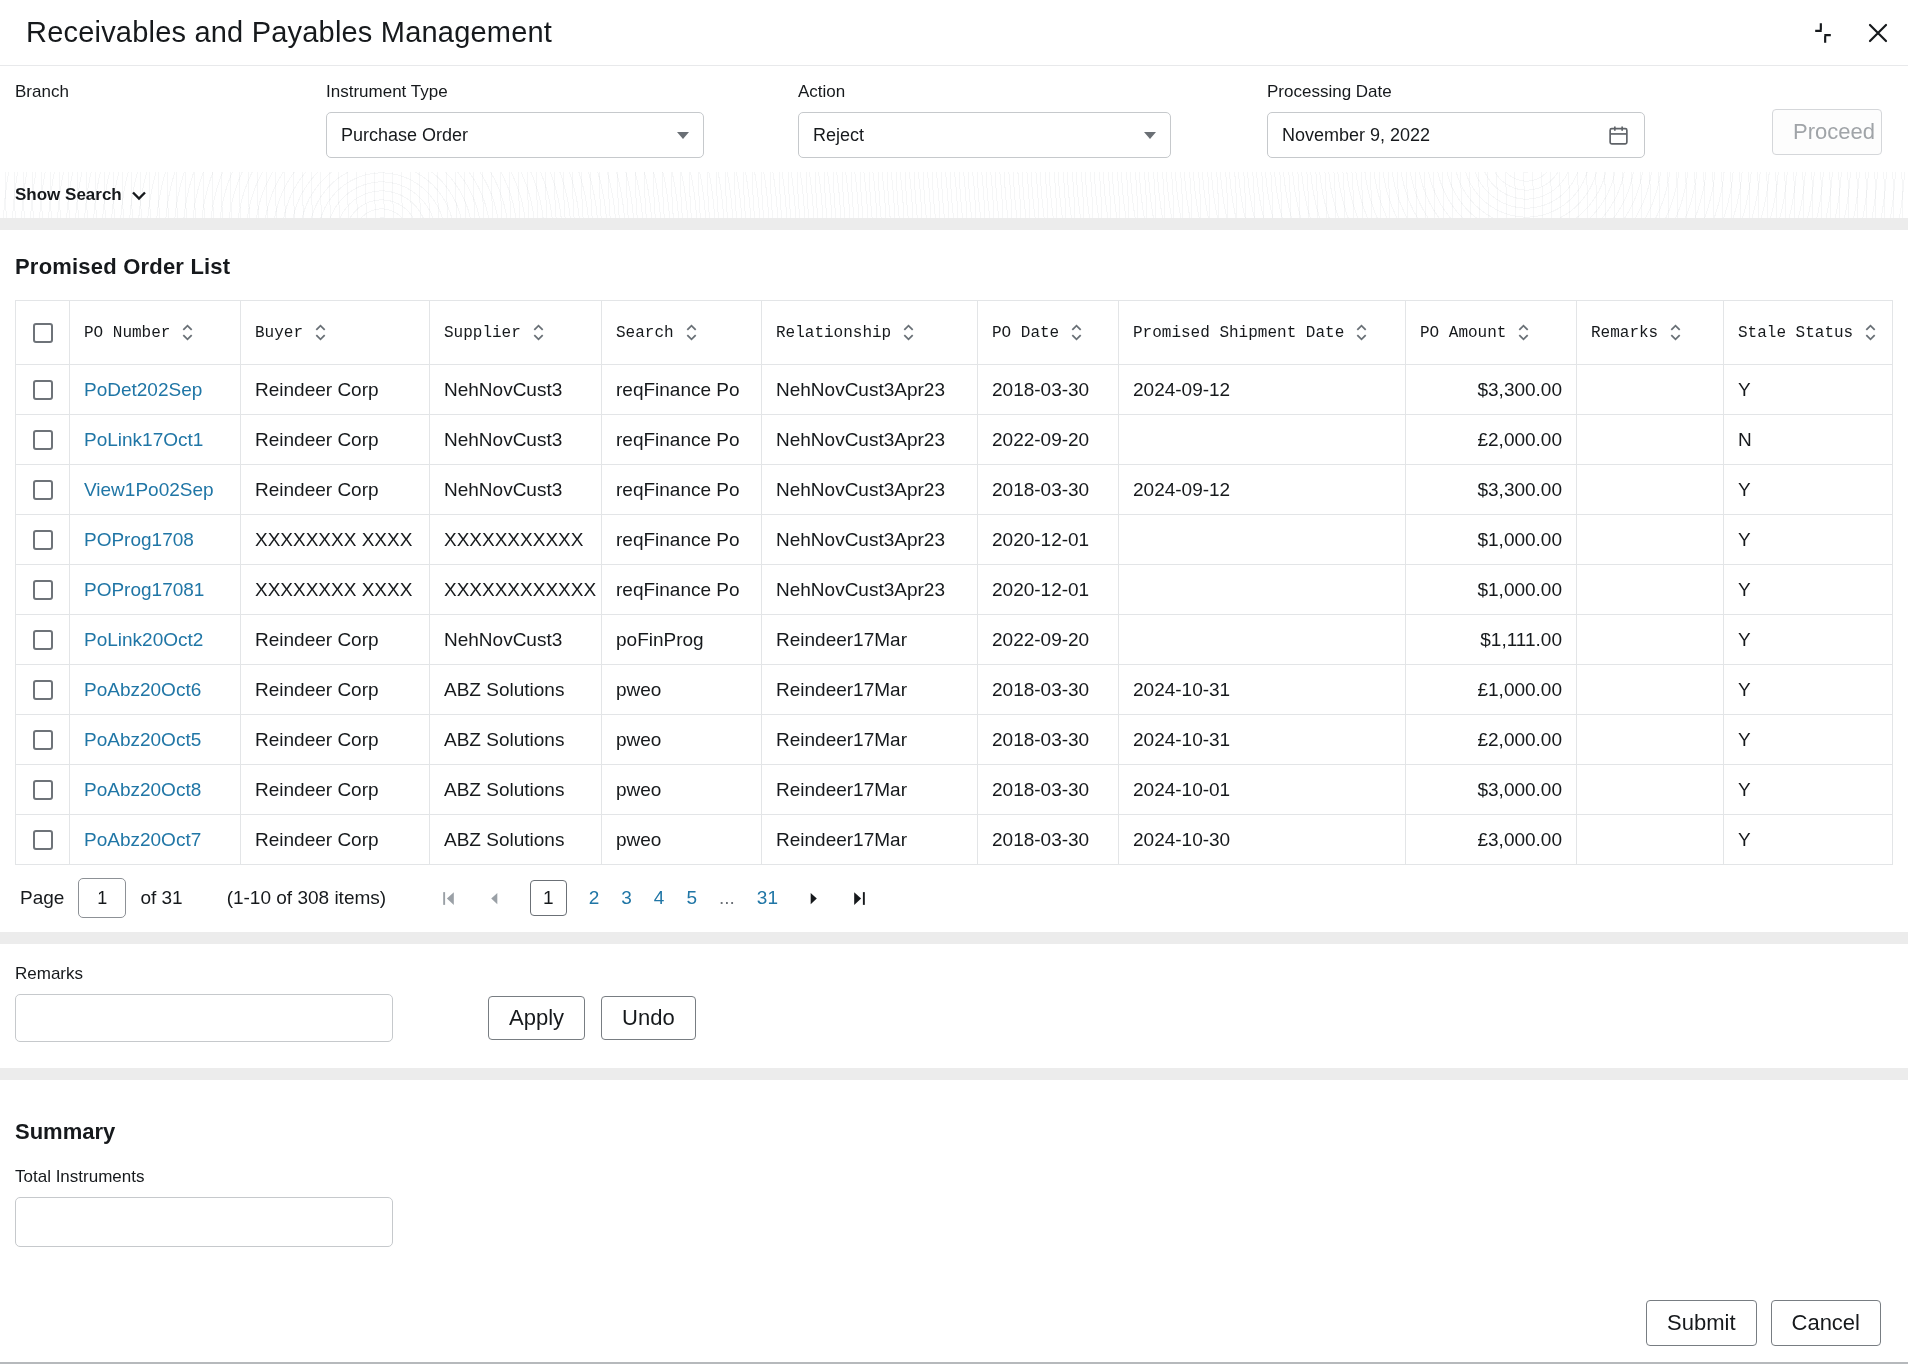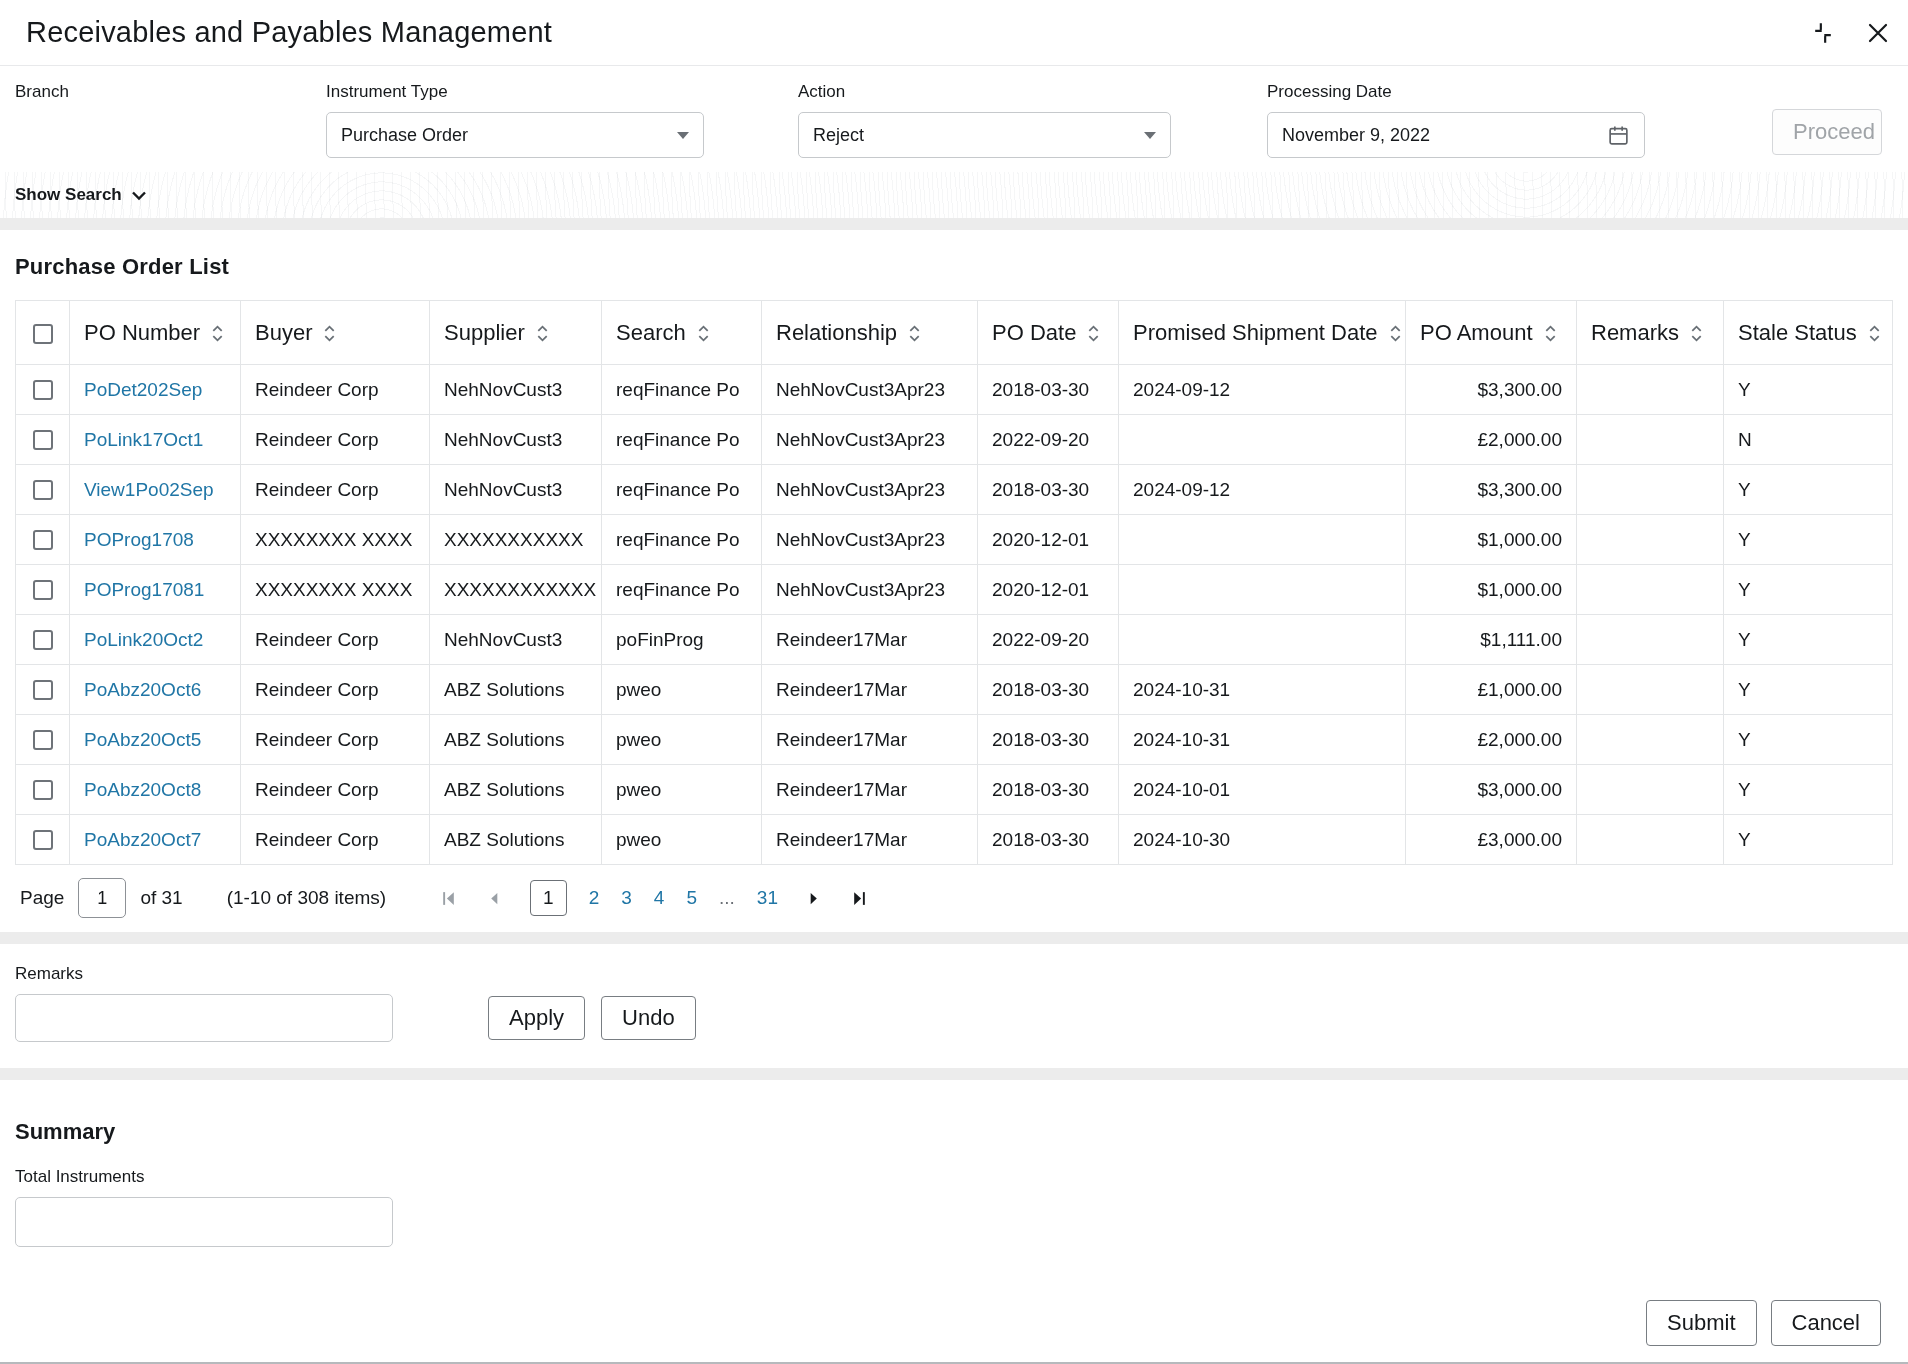--- a/index.html
+++ b/index.html
@@ -167,7 +167,7 @@
 </div>
 
 <div class="card table-card">
-  <div class="table-title">Purchase Order List</div>
+  <div class="table-title">Promised Order List</div>
 
   <table>
     <colgroup>

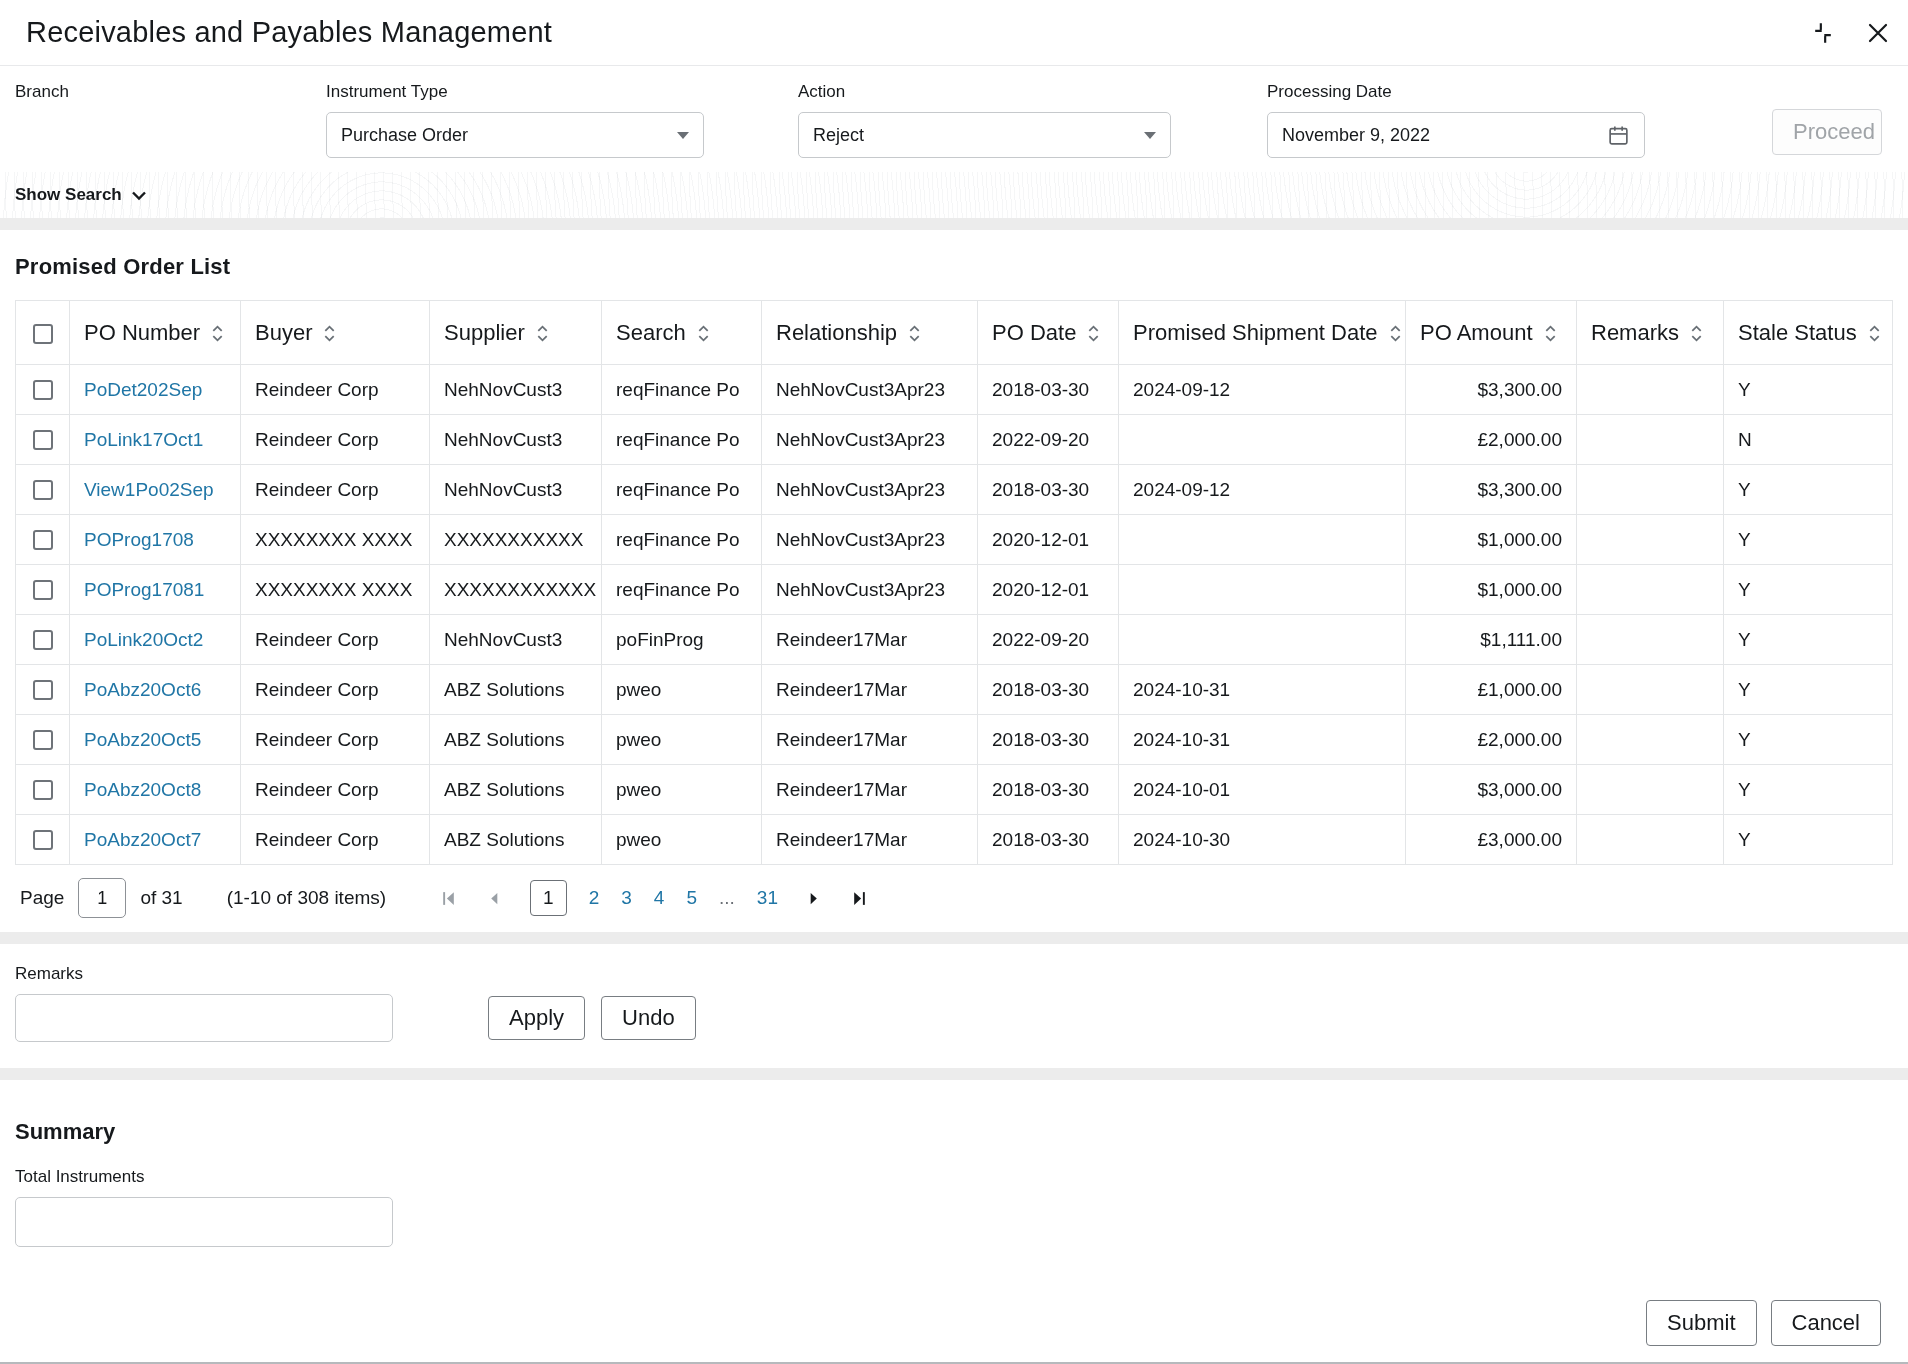--- a/index.html
+++ b/index.html
@@ -56,7 +56,7 @@
   .table-title { font-size: 22px; font-weight: bold; padding: 24px 0 20px 0; letter-spacing:.2px; }
   table { width: 100%; border-collapse: collapse; table-layout: fixed; }
   th, td { border: 1px solid #e3e5e7; padding: 0 14px; white-space: nowrap; overflow: hidden; }
-  th { height: 64px; text-align: left; font-weight: normal; font-size: 22px; cursor: pointer; }
+  th { height: 64px; text-align: left; font-weight: normal; font-size: 16px; cursor: pointer; font-family: Liberation Mono, monospace; }
   td { height: 50px; font-size: 19px; }
   td.num { text-align: right; }
   .cb-col { text-align: center; padding: 0; }

